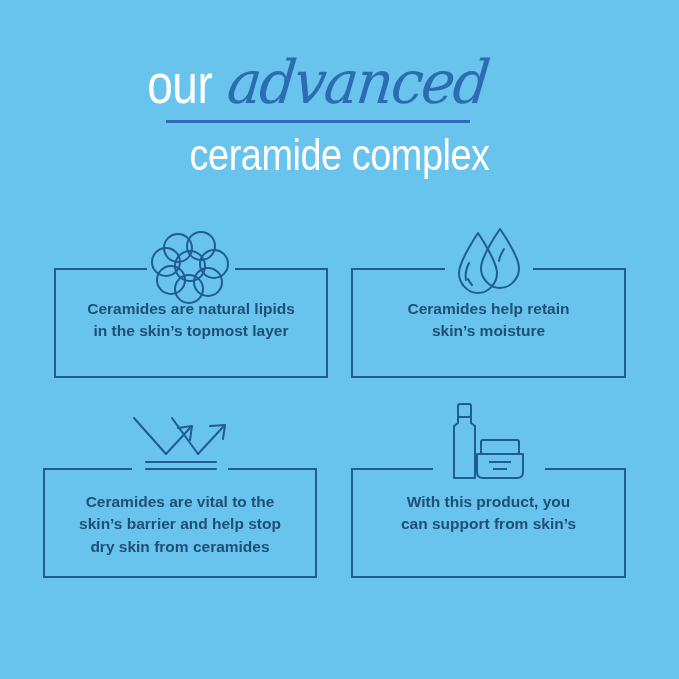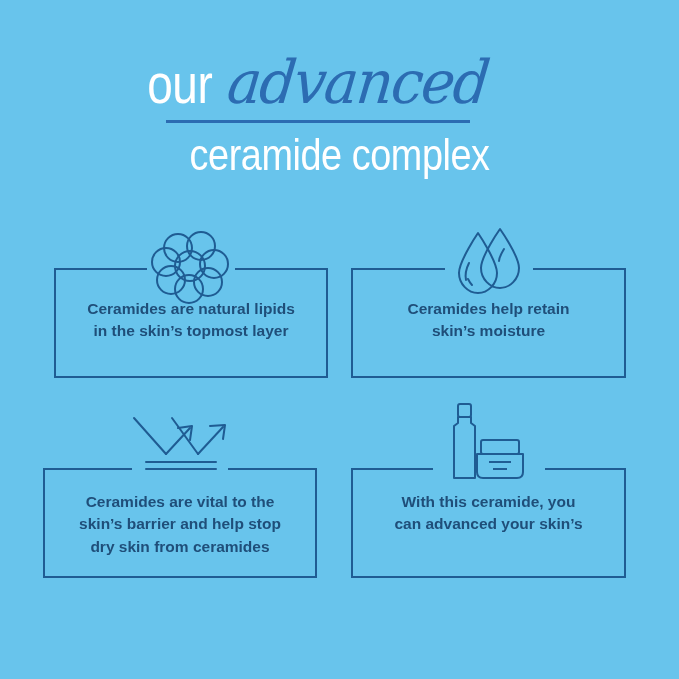--- a/index.html
+++ b/index.html
@@ -242,7 +242,7 @@
       </svg>
     </div>
     <div class="card-text">
-      <div>With this ceramide, you</div>
+      <div>With this product, you</div>
       <div>can advanced your skin’s</div>
     </div>
   </div>

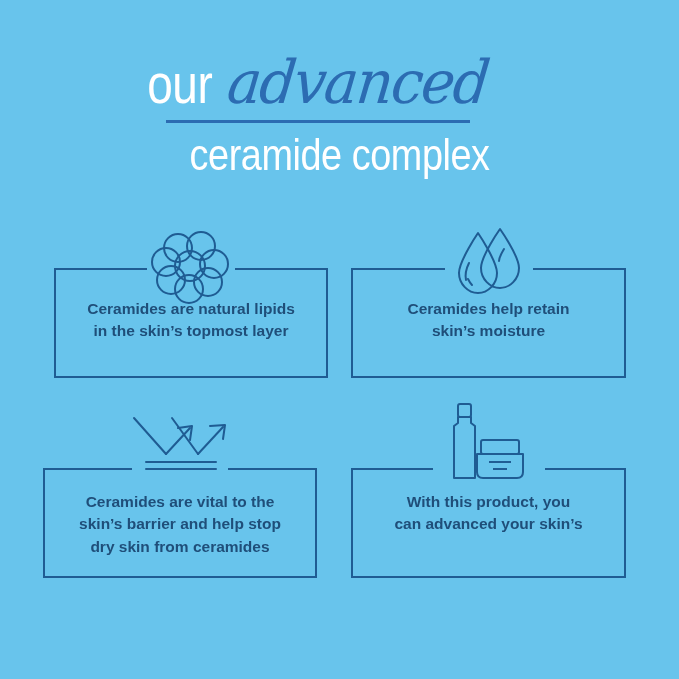--- a/index.html
+++ b/index.html
@@ -243,7 +243,7 @@
     </div>
     <div class="card-text">
       <div>With this product, you</div>
-      <div>can advanced your skin’s</div>
+      <div>can support from skin’s</div>
     </div>
   </div>
 

